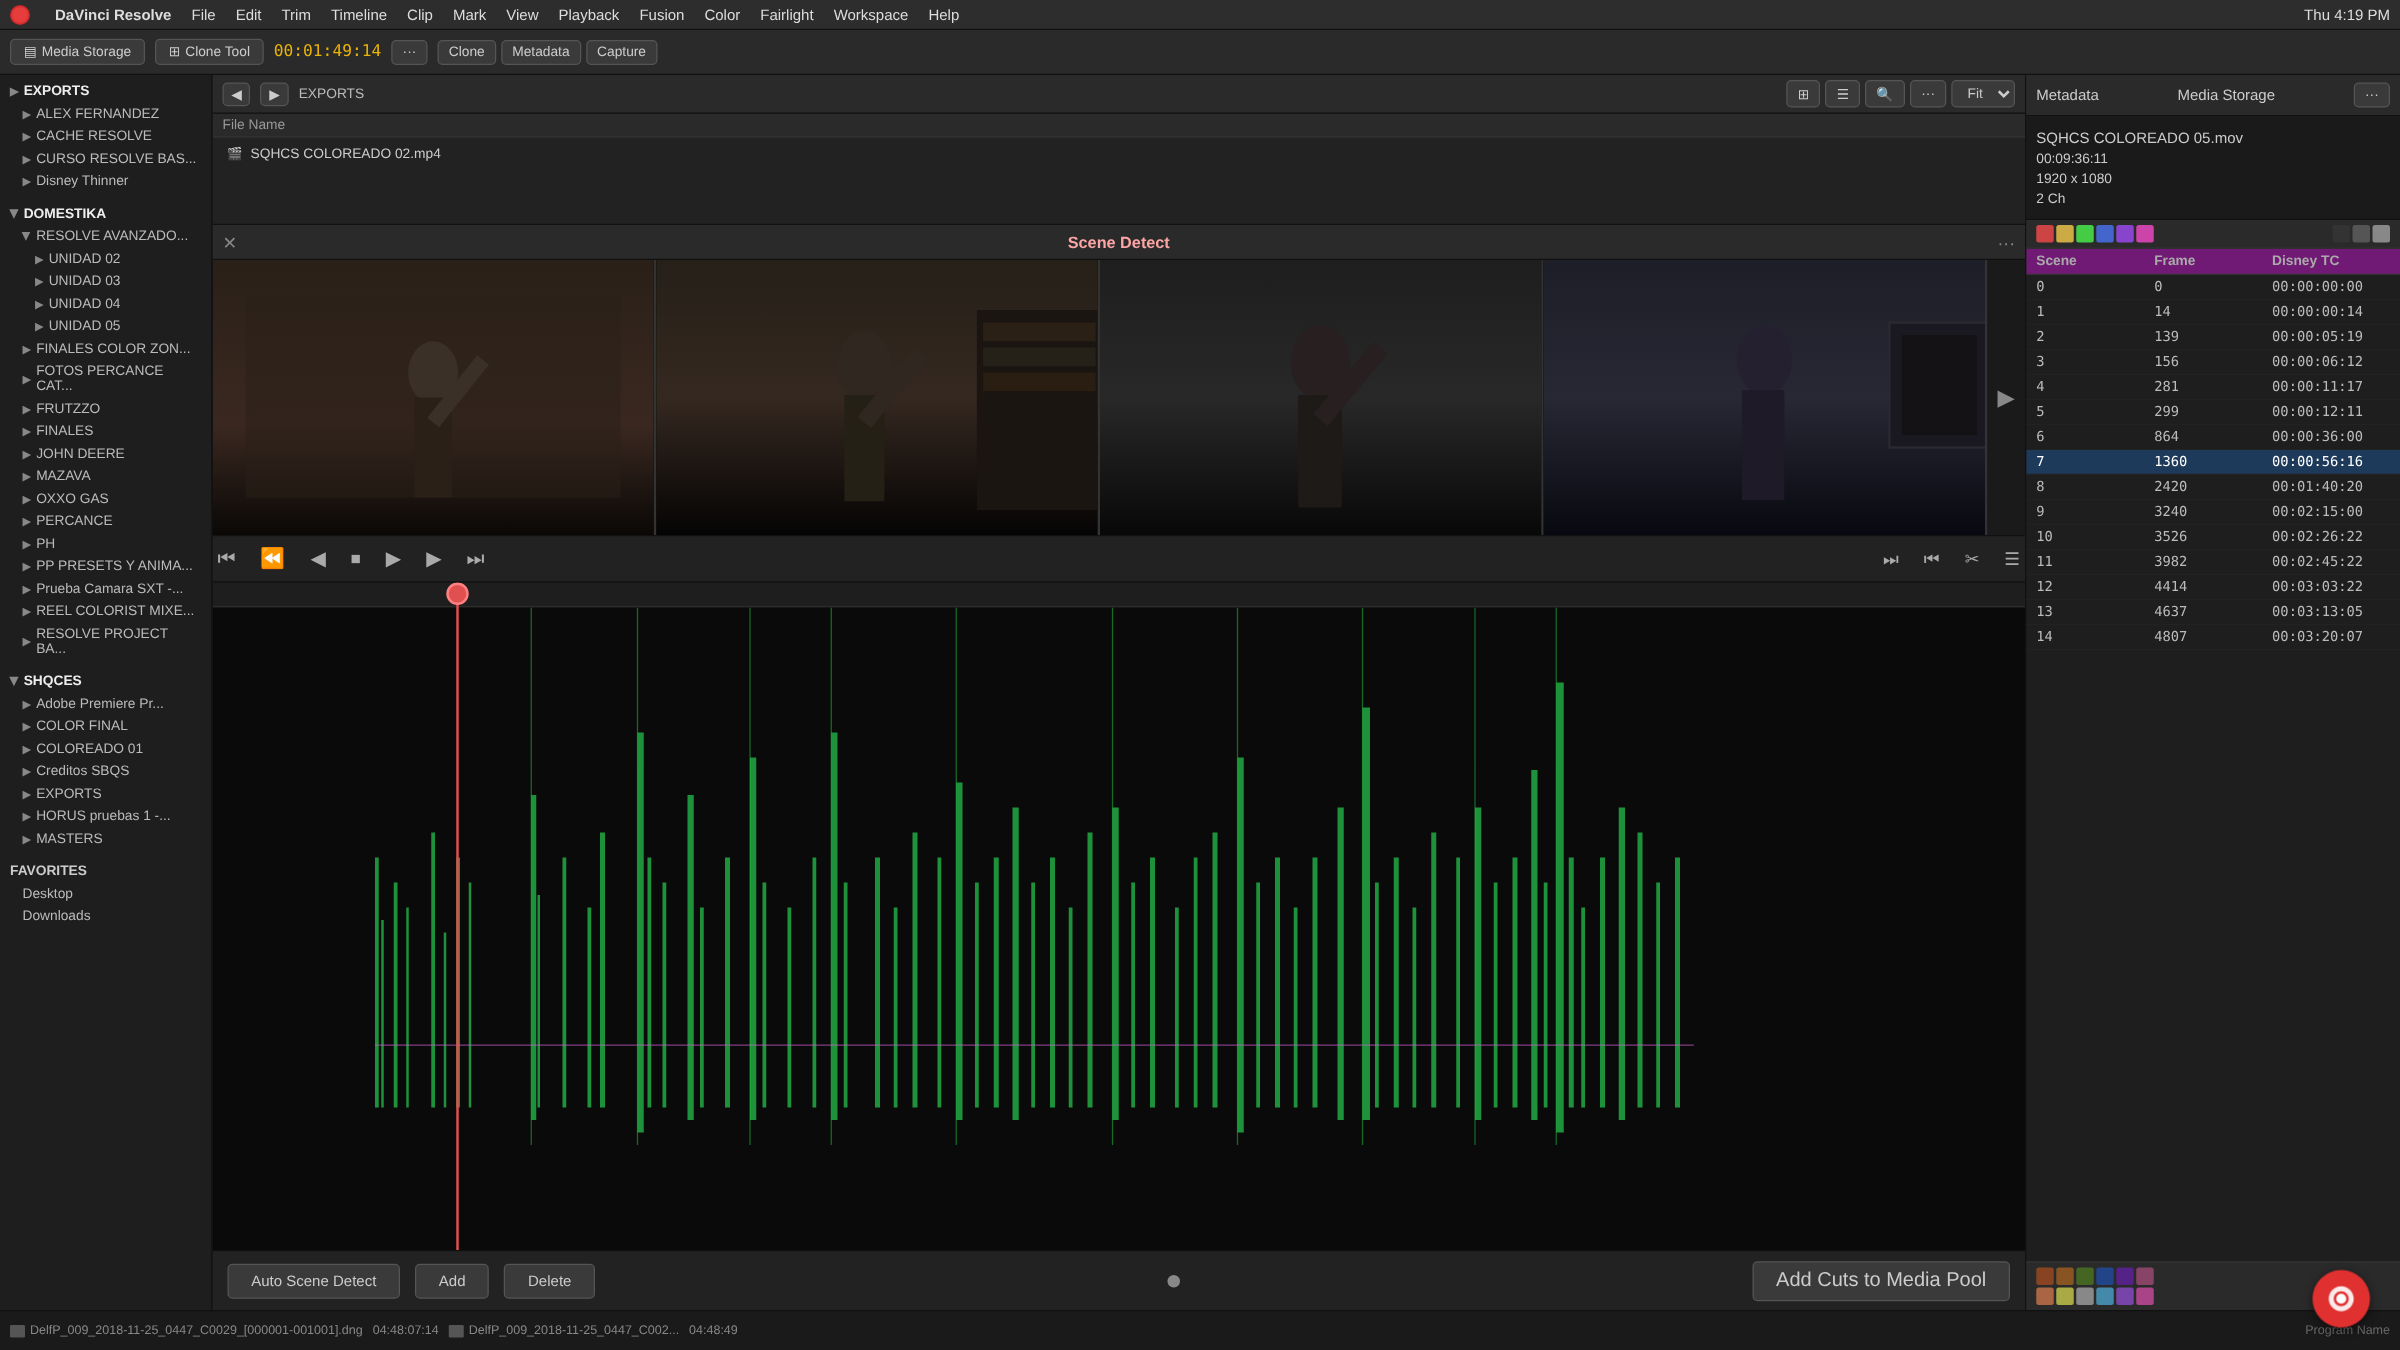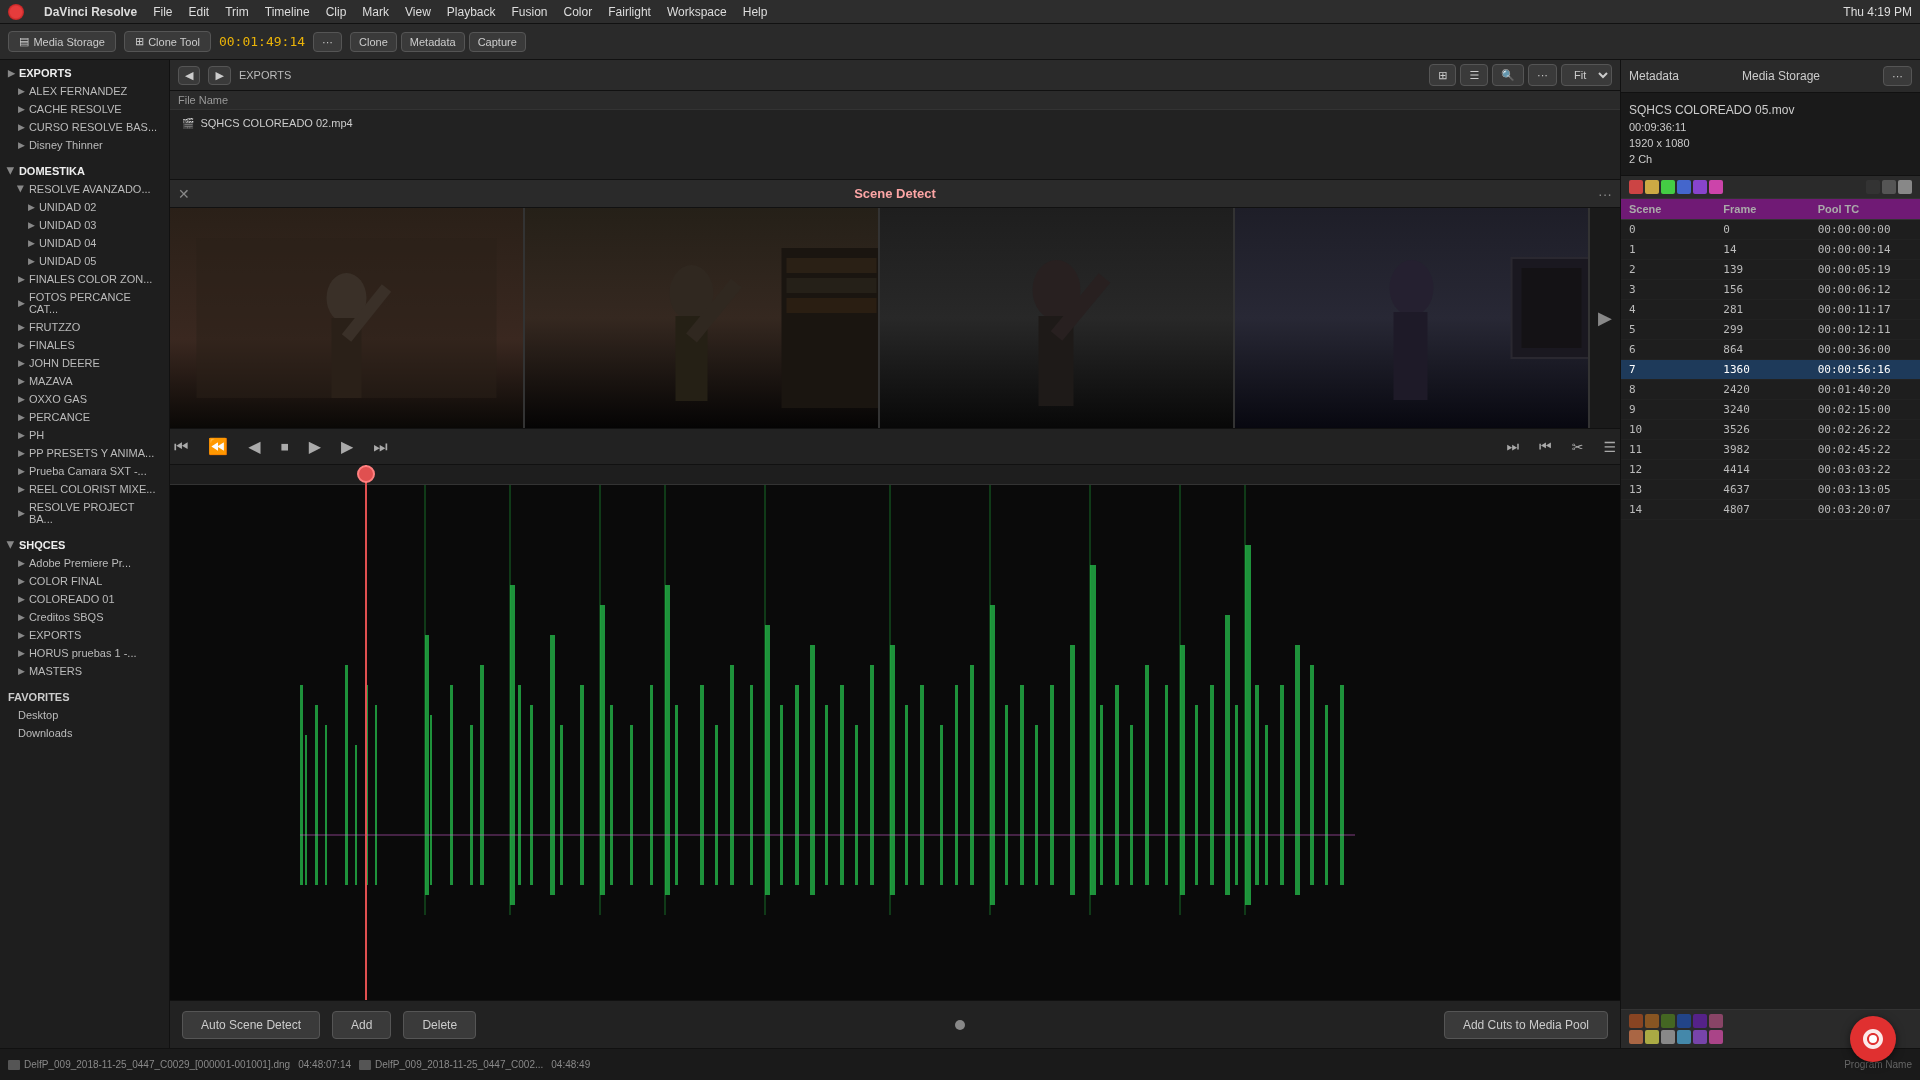--- a/index.html
+++ b/index.html
@@ -941,7 +941,7 @@
       <div class="scene-table-header">
         <span class="col">Scene</span>
         <span class="col">Frame</span>
-        <span class="col">Pool TC</span>
+        <span class="col">Disney TC</span>
       </div>
 
     <div class="scene-row">

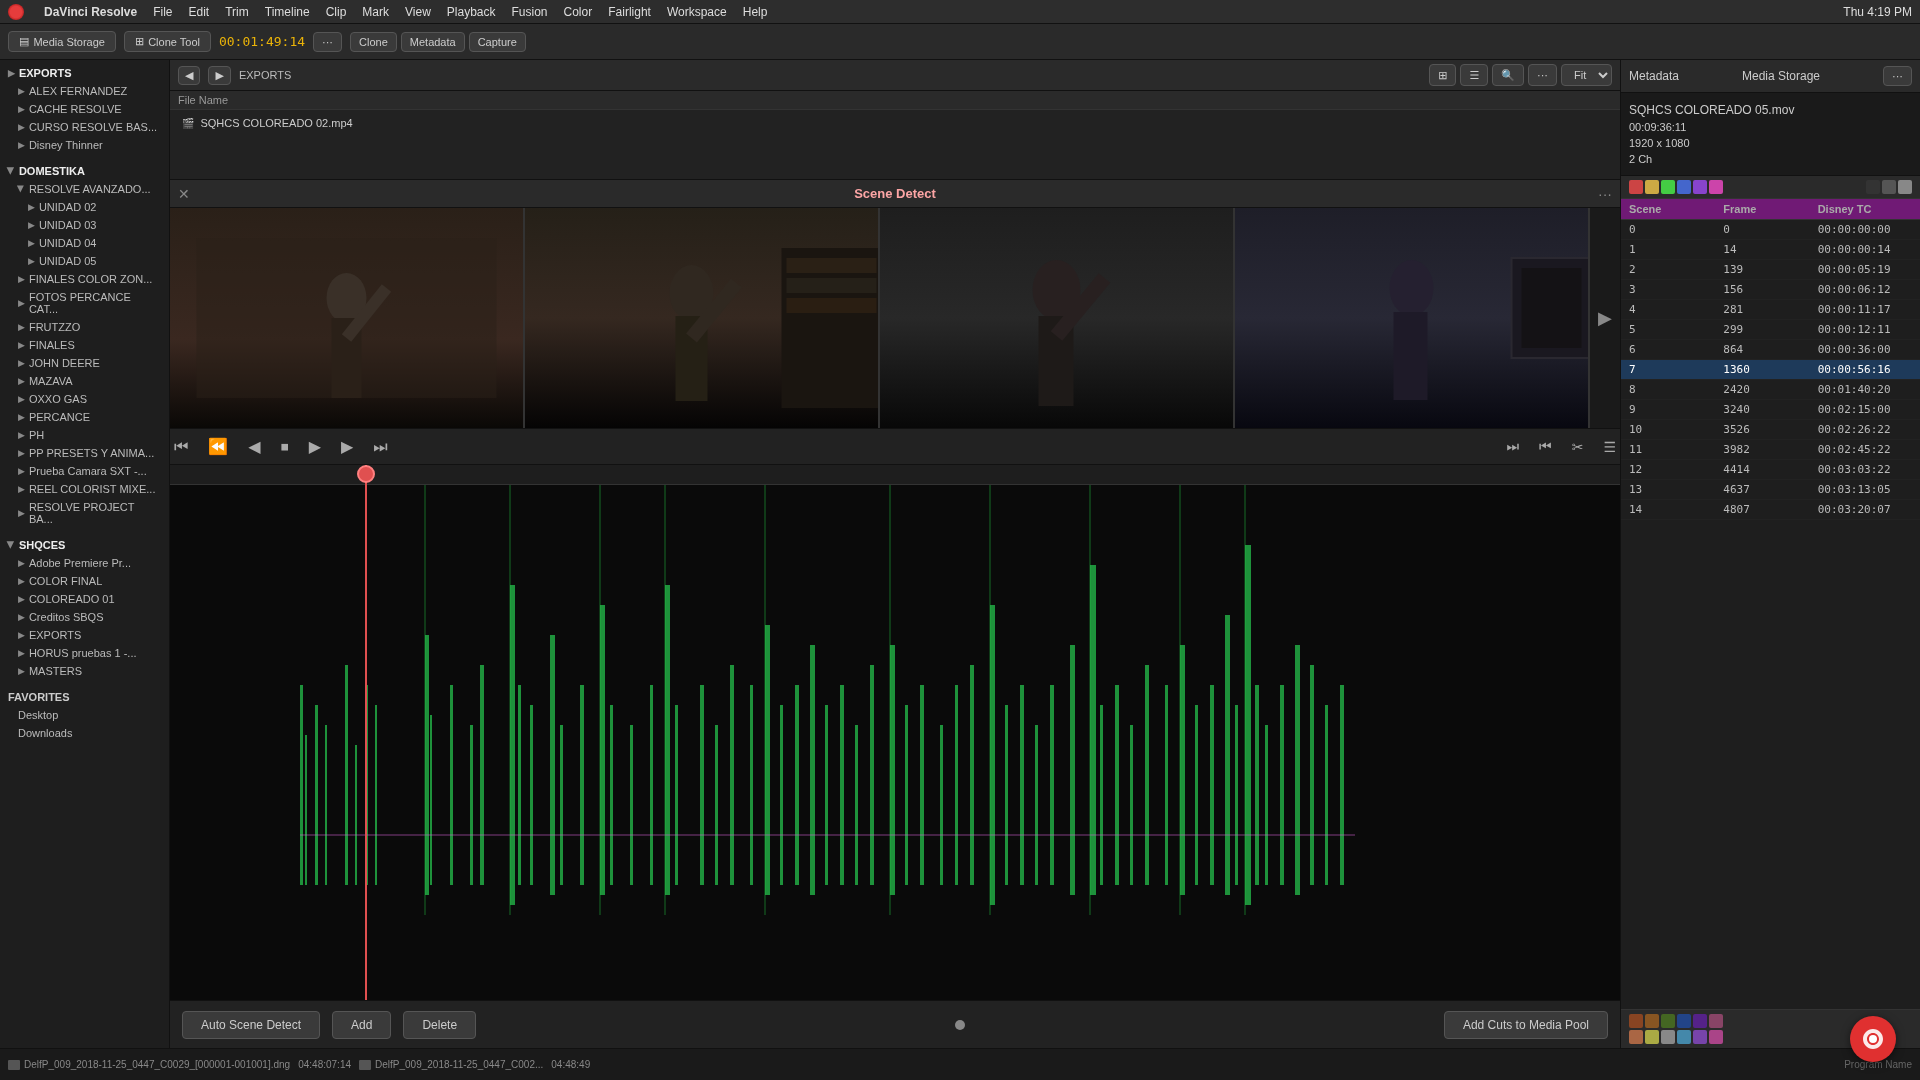--- a/index.html
+++ b/index.html
@@ -318,7 +318,7 @@
       border-radius: 4px;
       color: #ccc;
       padding: 6px 18px;
-      font-size: 12px;
+      font-size: 16px;
       cursor: pointer;
       margin-left: auto;
     }

